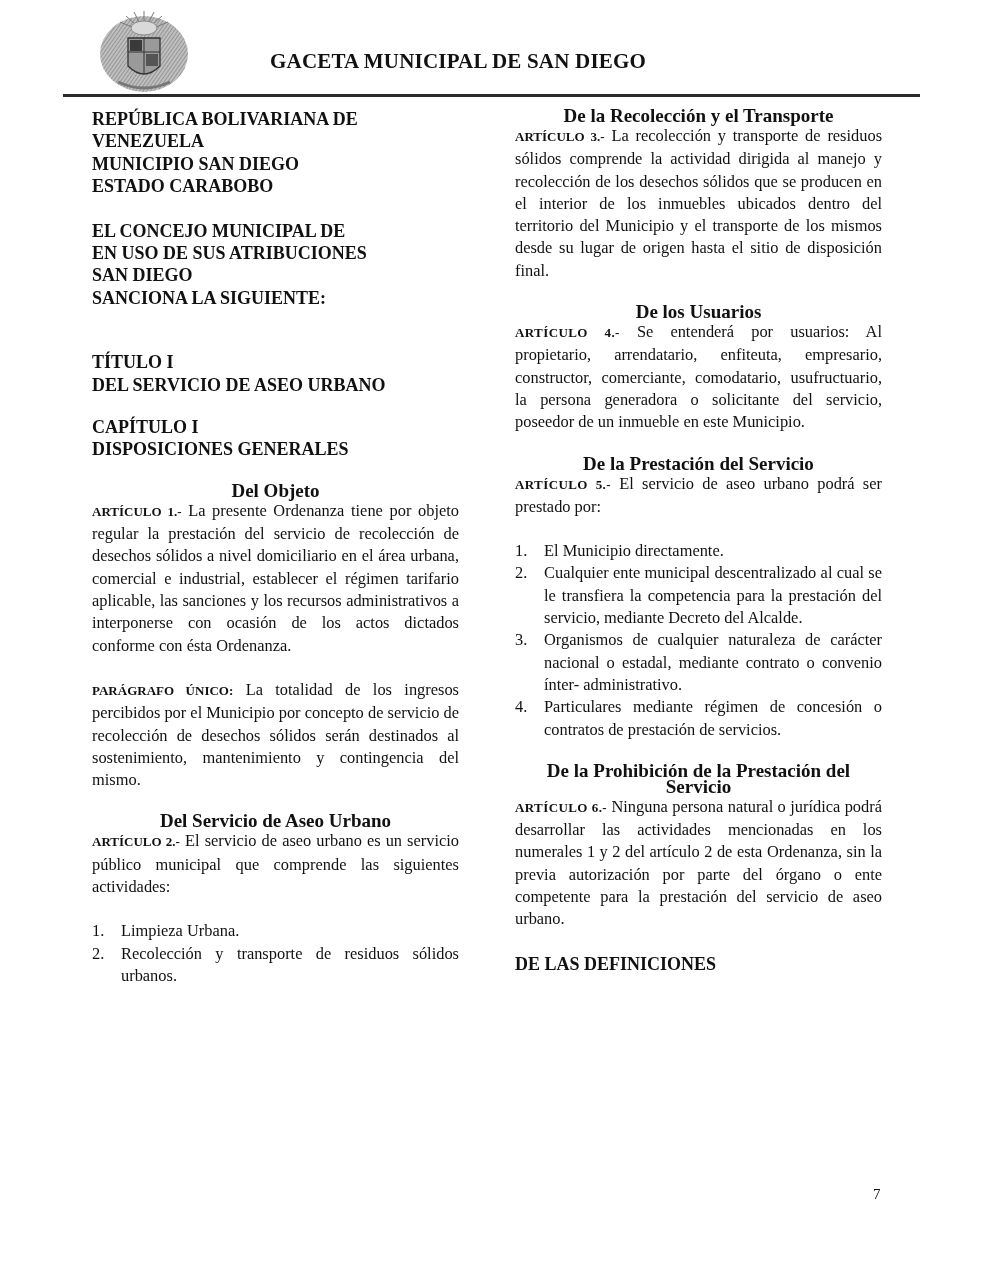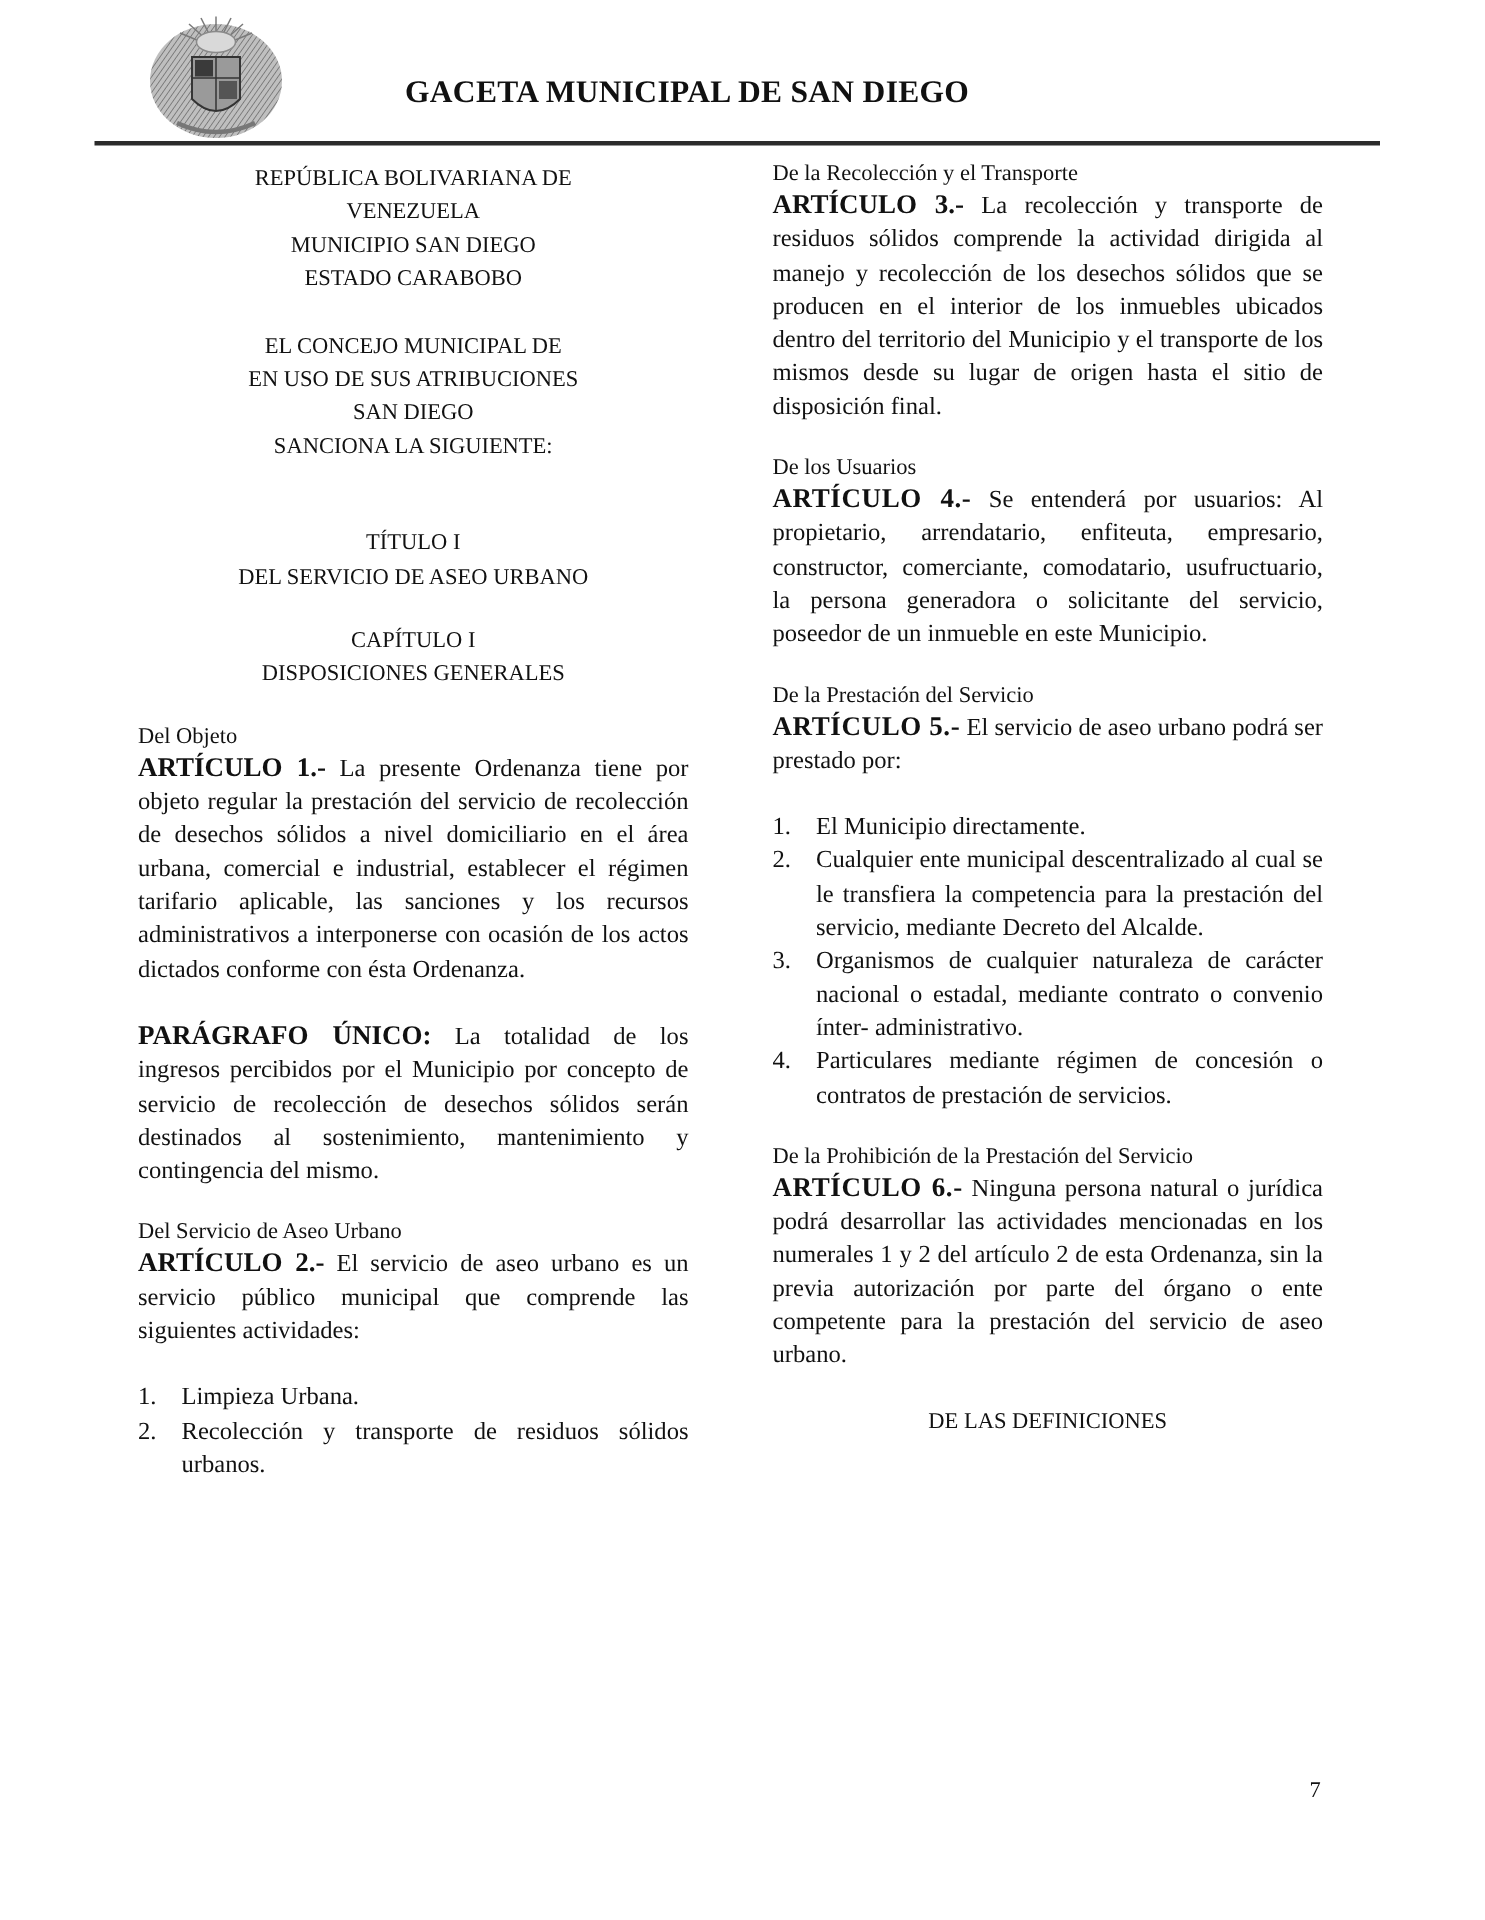--- a/index.html
+++ b/index.html
@@ -20,7 +20,7 @@
   .col-left { left: 92px; }
   .col-right { left: 515px; }
 
-  .center-block { text-align: center; font-weight: normal; font-size: 15px; line-height: 22.4px; }
+  .center-block { text-align: left; font-weight: bold; font-size: 18px; line-height: 22.4px; }
   .gap-22 { height: 22px; }
   .gap-20 { height: 20px; }
 

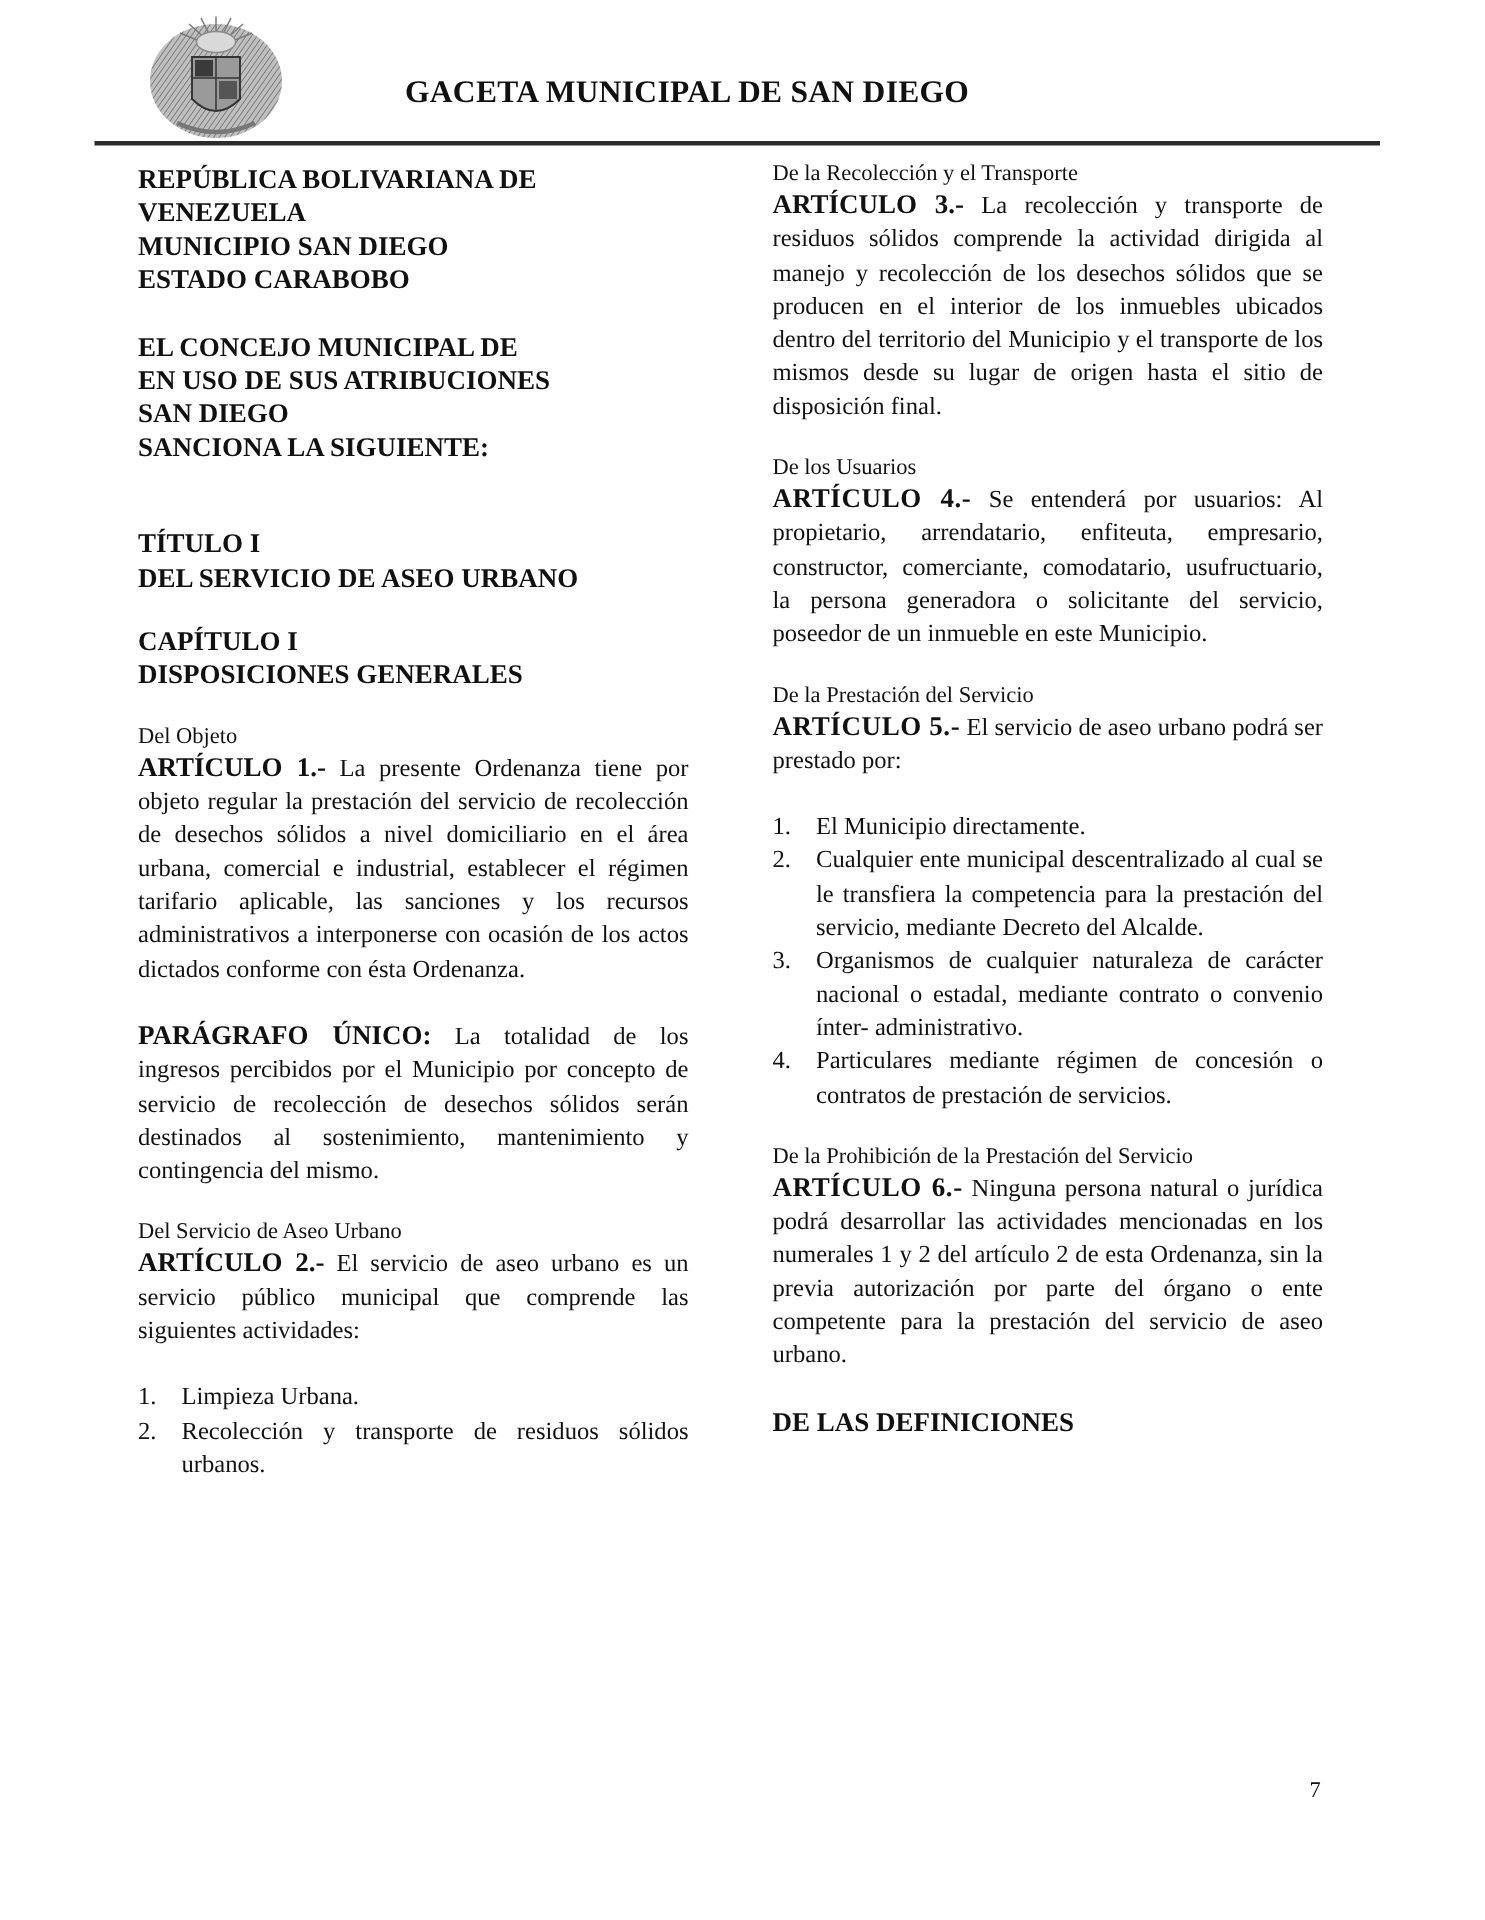--- a/index.html
+++ b/index.html
@@ -24,7 +24,7 @@
   .gap-22 { height: 22px; }
   .gap-20 { height: 20px; }
 
-  .subhead { text-align: left; font-weight: normal; font-size: 15px; line-height: 16px; margin-bottom: 1px; }
+  .subhead { text-align: center; font-weight: bold; font-size: 19px; line-height: 16px; margin-bottom: 1px; }
   .para { text-align: justify; text-align-last: left; }
   .art-label { font-weight: bold; font-size: 18px; }
   .art-label.wide { letter-spacing: 0.4px; }

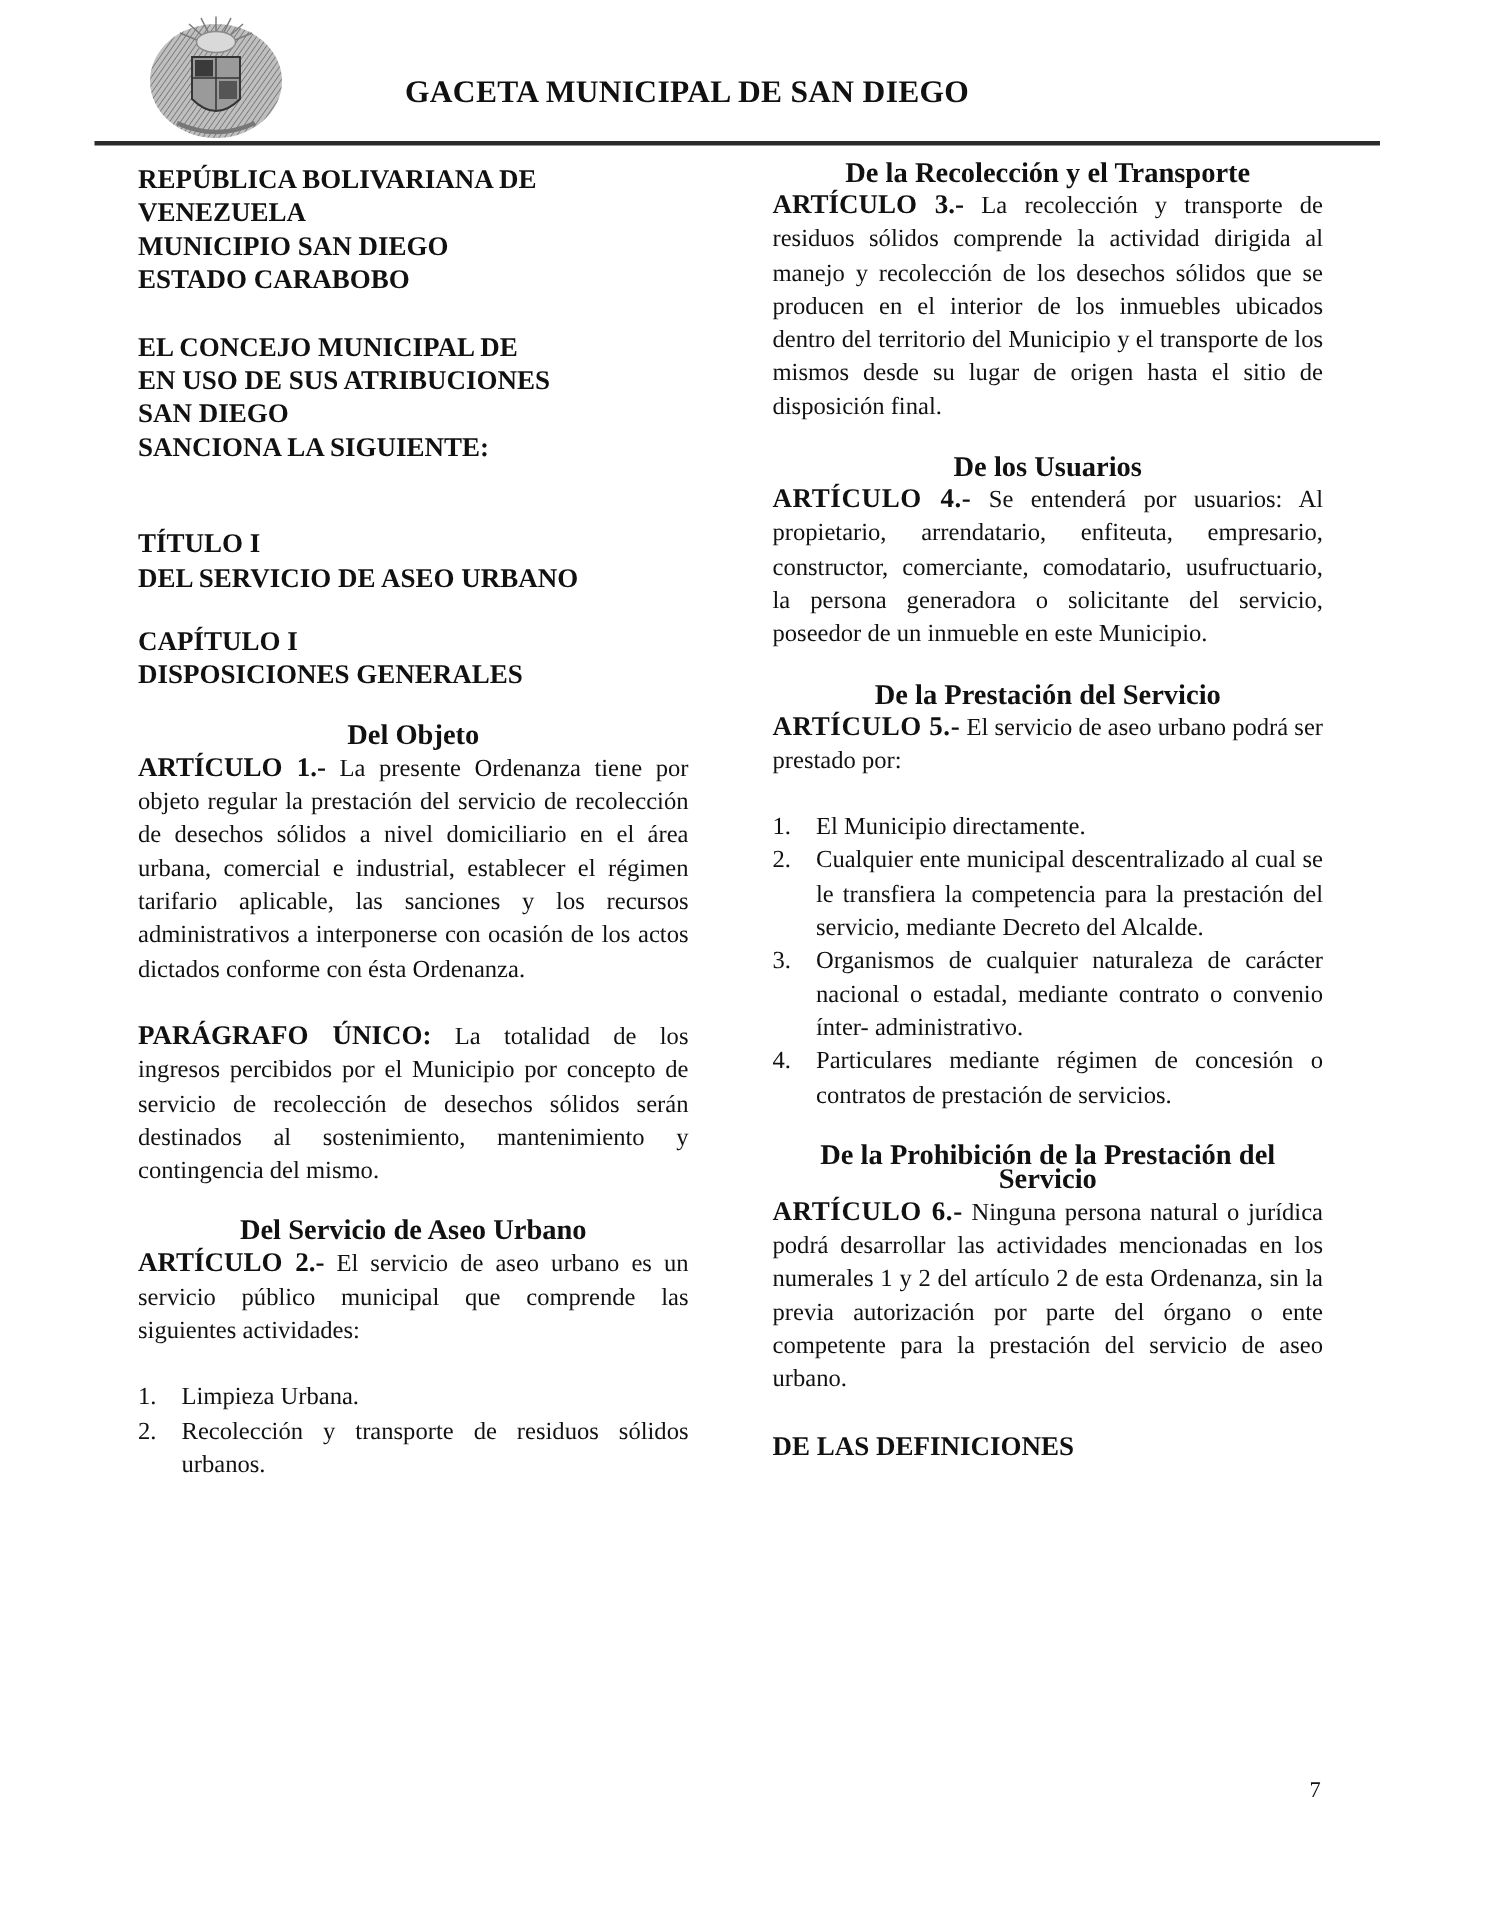--- a/index.html
+++ b/index.html
@@ -26,7 +26,7 @@
 
   .subhead { text-align: center; font-weight: bold; font-size: 19px; line-height: 16px; margin-bottom: 1px; }
   .para { text-align: justify; text-align-last: left; }
-  .art-label { font-weight: bold; font-size: 18px; }
+  .art-label { font-weight: bold; font-size: 13px; }
   .art-label.wide { letter-spacing: 0.4px; }
 
   ol.num-list { list-style: none; margin: 0; padding: 0; }

